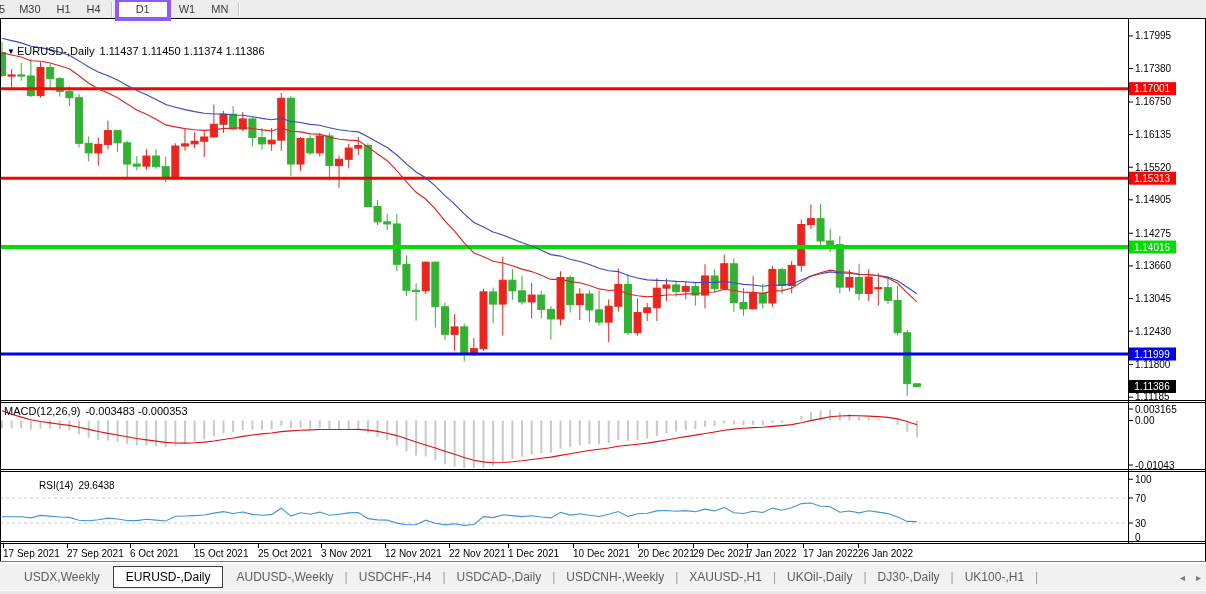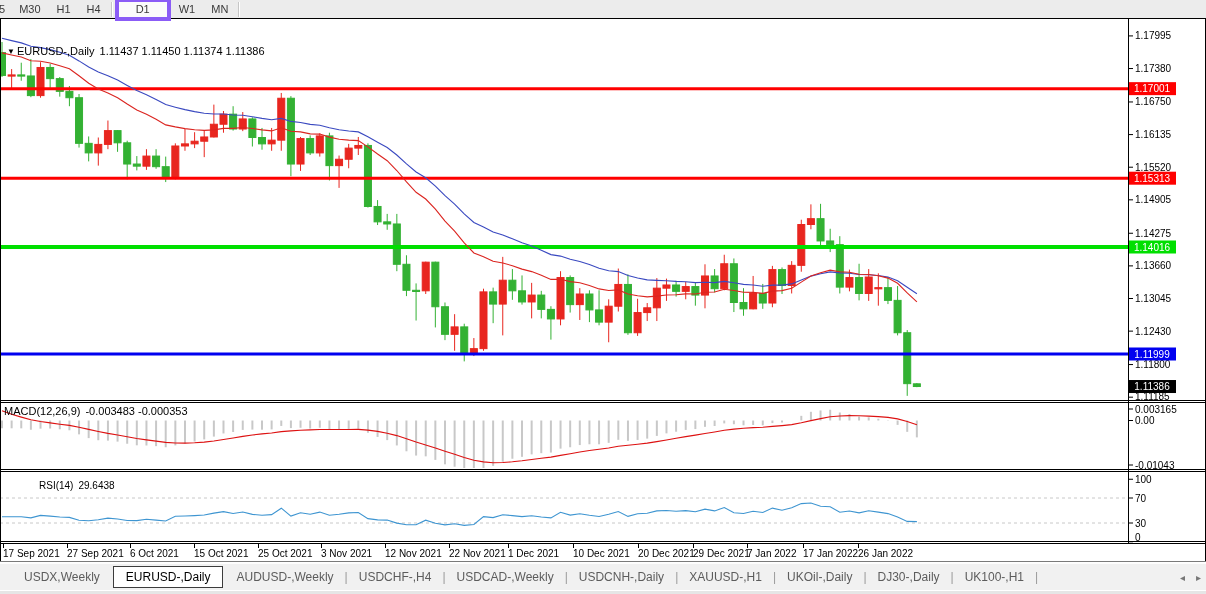--- a/index.html
+++ b/index.html
@@ -480,7 +480,7 @@
       <span class="tab-sep">|</span>
       <div class="tab">USDCHF-,H4</div>
       <span class="tab-sep">|</span>
-      <div class="tab">USDCAD-,Weekly</div>
+      <div class="tab">USDCAD-,Daily</div>
       <span class="tab-sep">|</span>
       <div class="tab">USDCNH-,Daily</div>
       <span class="tab-sep">|</span>

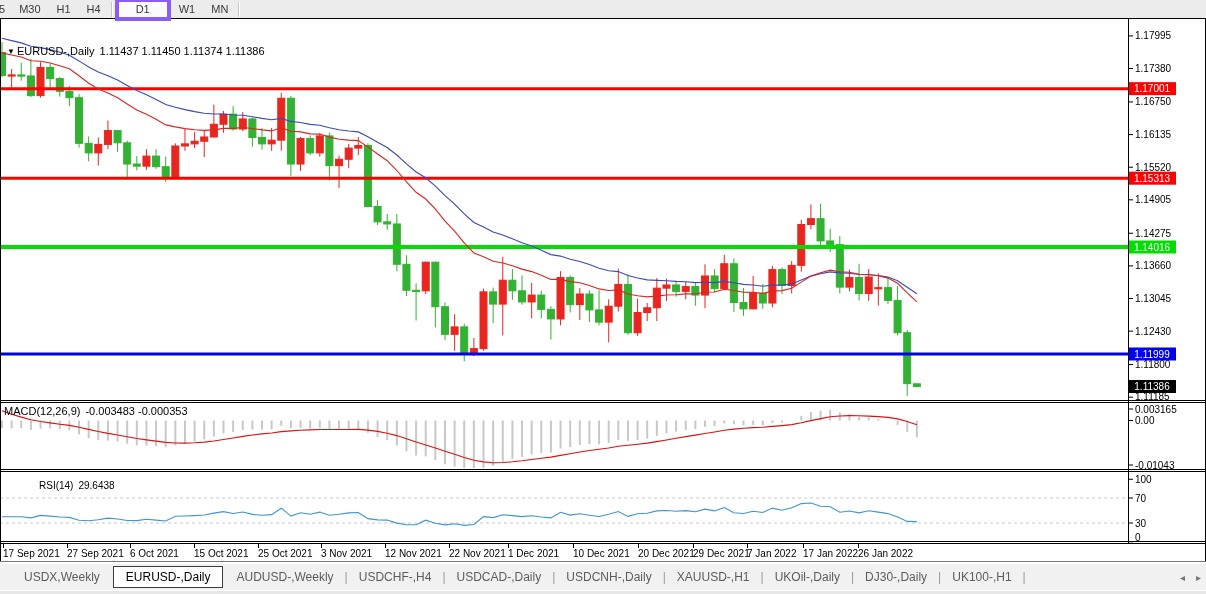--- a/index.html
+++ b/index.html
@@ -482,7 +482,7 @@
       <span class="tab-sep">|</span>
       <div class="tab">USDCAD-,Daily</div>
       <span class="tab-sep">|</span>
-      <div class="tab">USDCNH-,Daily</div>
+      <div class="tab">USDCNH-,Weekly</div>
       <span class="tab-sep">|</span>
       <div class="tab">XAUUSD-,H1</div>
       <span class="tab-sep">|</span>

